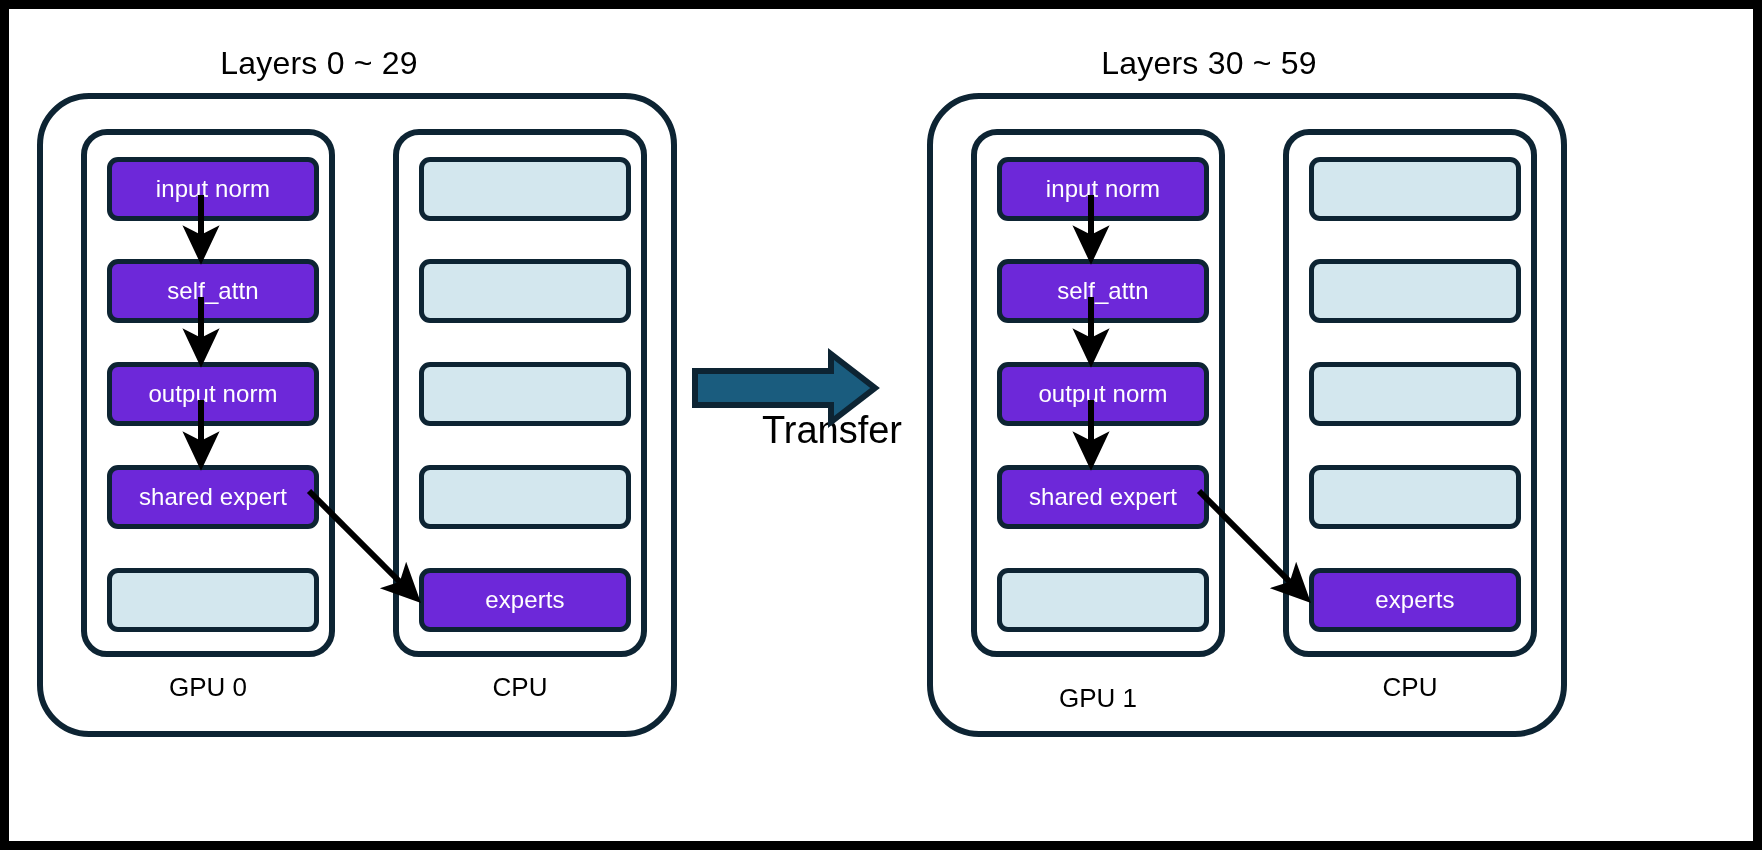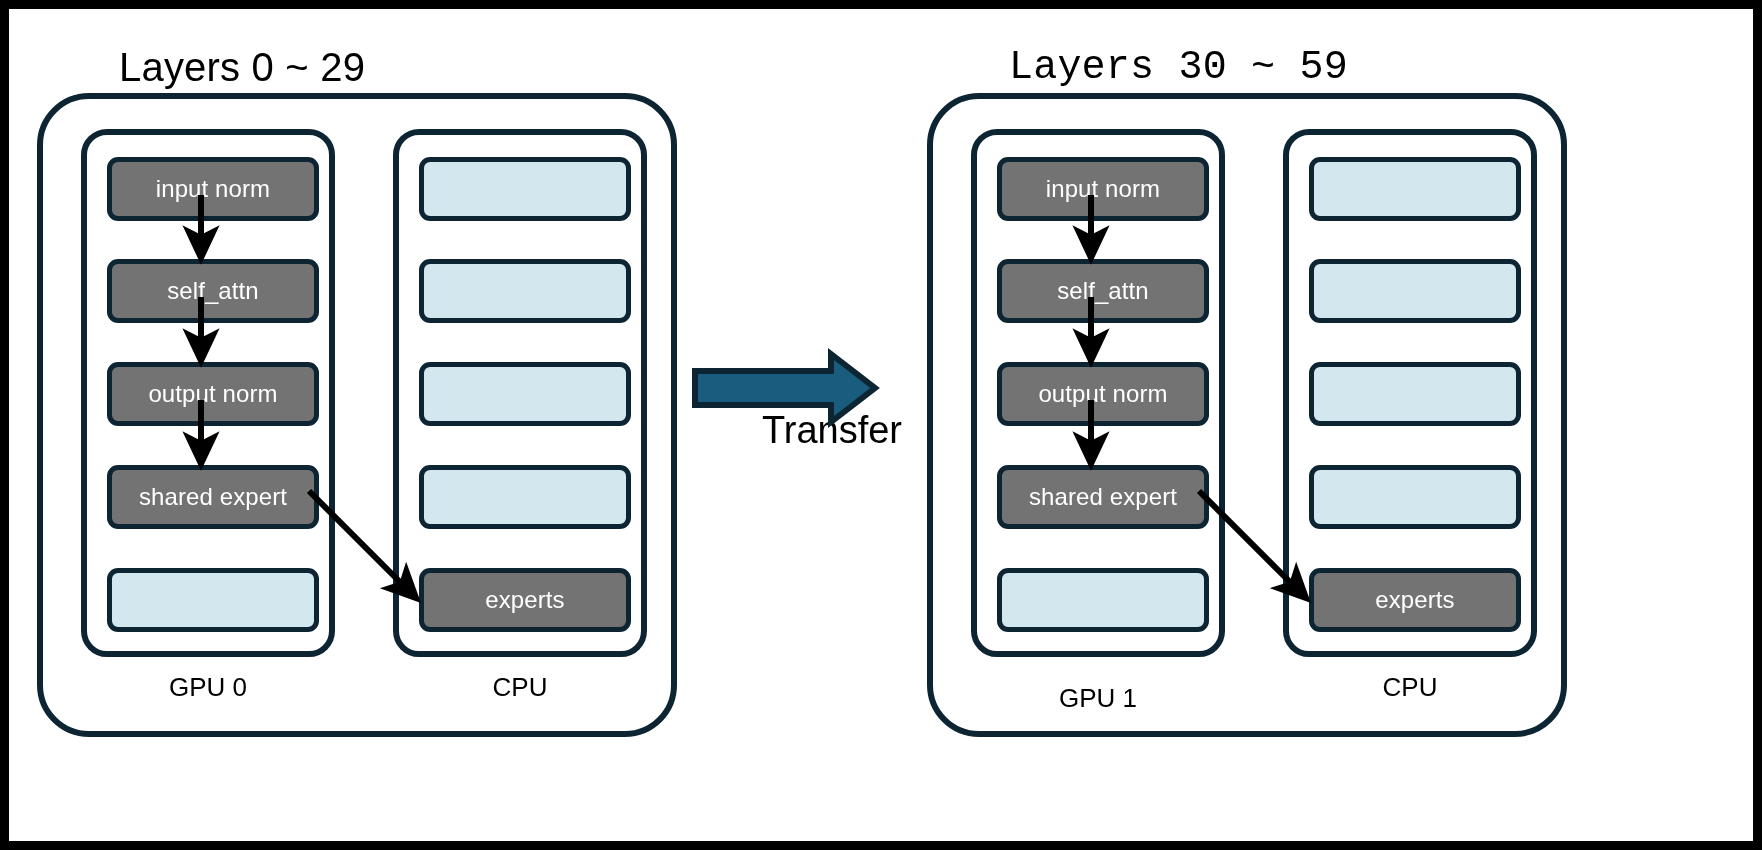--- a/index.html
+++ b/index.html
@@ -27,9 +27,9 @@
   
   .group-title {
     position: absolute;
-    font-size: 40px;
+    font-size: 32px;
     color: #000000;
-    text-align: left;
+    text-align: center;
     white-space: nowrap;
     letter-spacing: 0.2px;
   }

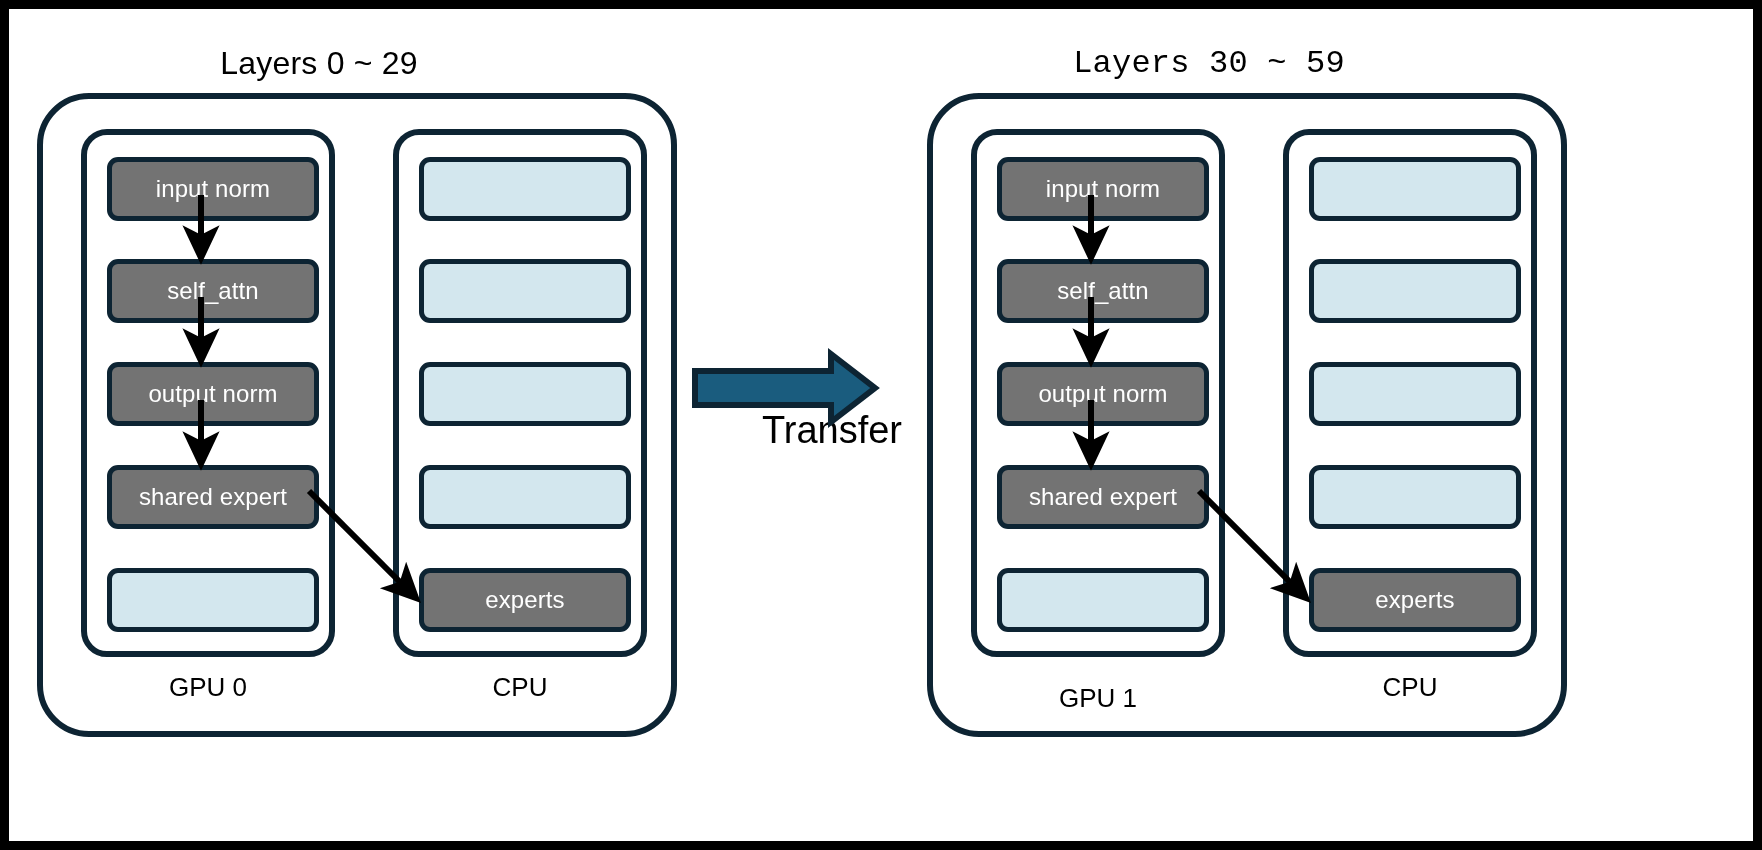--- a/index.html
+++ b/index.html
@@ -127,7 +127,7 @@
       <div class="device-label" style="left:350px; top:573px; width:254px;">CPU</div>
     </div>
 
-    <div class="group-title" style="left:1000px; top:36px; width:400px;font-family:Liberation Mono, monospace;">Layers 30 ~ 59</div>
+    <div class="group-title" style="left:1000px; top:36px; width:400px;">Layers 30 ~ 59</div>
 
     <div class="device" style="left:918px; top:84px; width:640px; height:644px;">
 

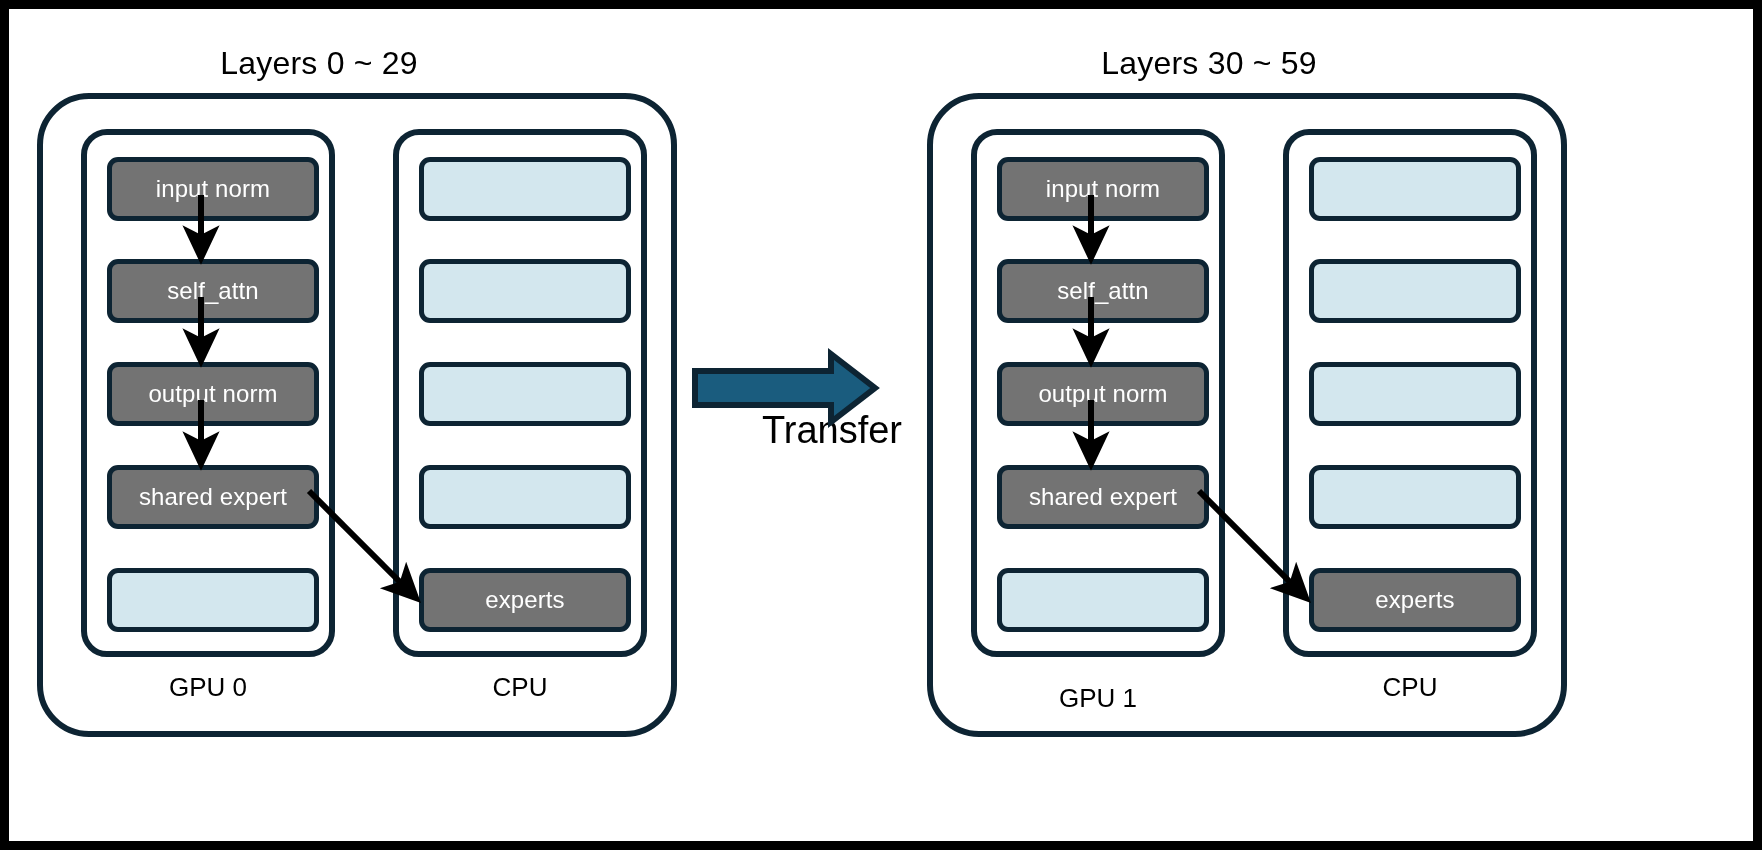--- a/index.html
+++ b/index.html
@@ -66,7 +66,7 @@
     white-space: nowrap;
     letter-spacing: 0.1px;
   }
-  .box.red  { background: #737373; }
+  .box.red  { background: #6d28d9; }
   .box.blue { background: #d3e7ee; }
 
   

